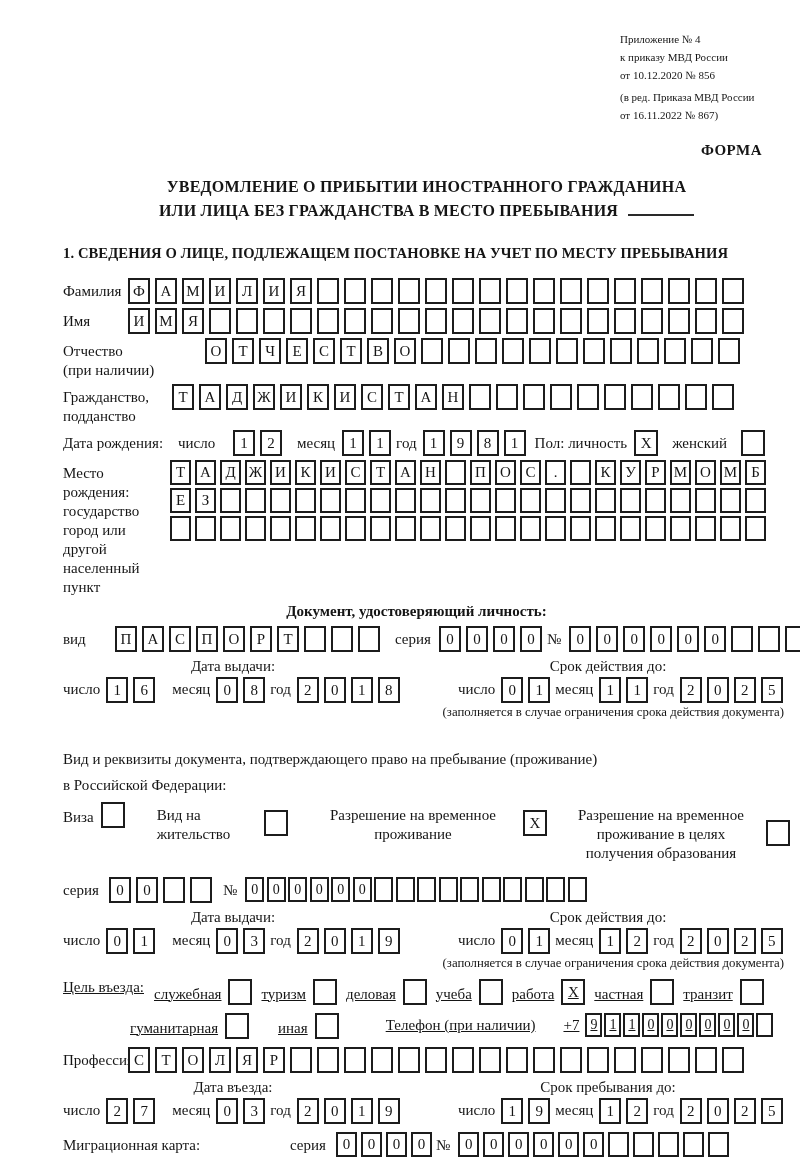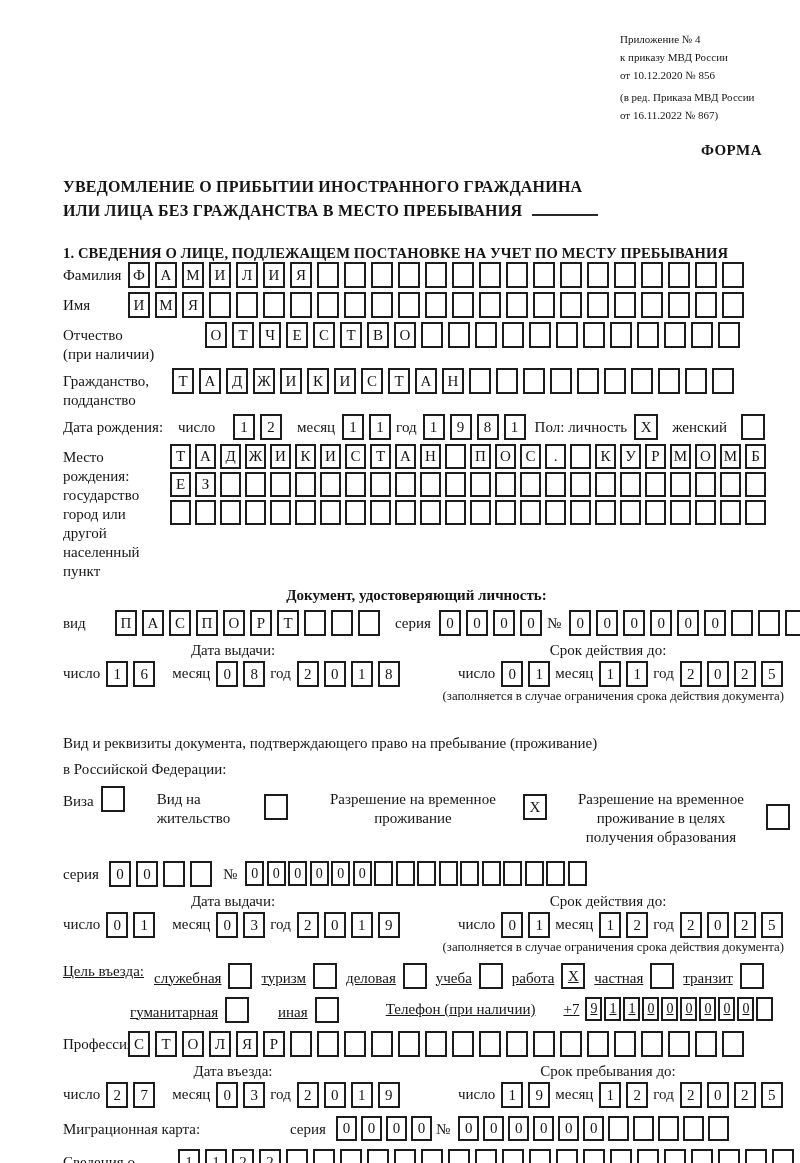--- a/index.html
+++ b/index.html
@@ -11,7 +11,7 @@
   .appendix{margin-left:557px;width:180px;font-size:11px;line-height:18px;}
   .appendix .gap{height:4px;}
   .forma{font-weight:bold;text-align:right;padding-right:28px;margin-top:18px;font-size:15px;letter-spacing:.5px;}
-  .title{font-weight:bold;text-align:left;font-size:16px;line-height:24px;margin-top:16px;letter-spacing:.2px;}
+  .title{font-weight:bold;text-align:center;font-size:16px;line-height:24px;margin-top:16px;letter-spacing:.2px;}
   .blank-underline{display:inline-block;width:66px;height:13px;border-bottom:2.5px solid #2a2a2a;margin-left:10px;}
   .sec1{font-weight:bold;font-size:14.6px;margin-top:22px;letter-spacing:.1px;}
   .frow{display:flex;align-items:flex-start;margin-bottom:4px;}

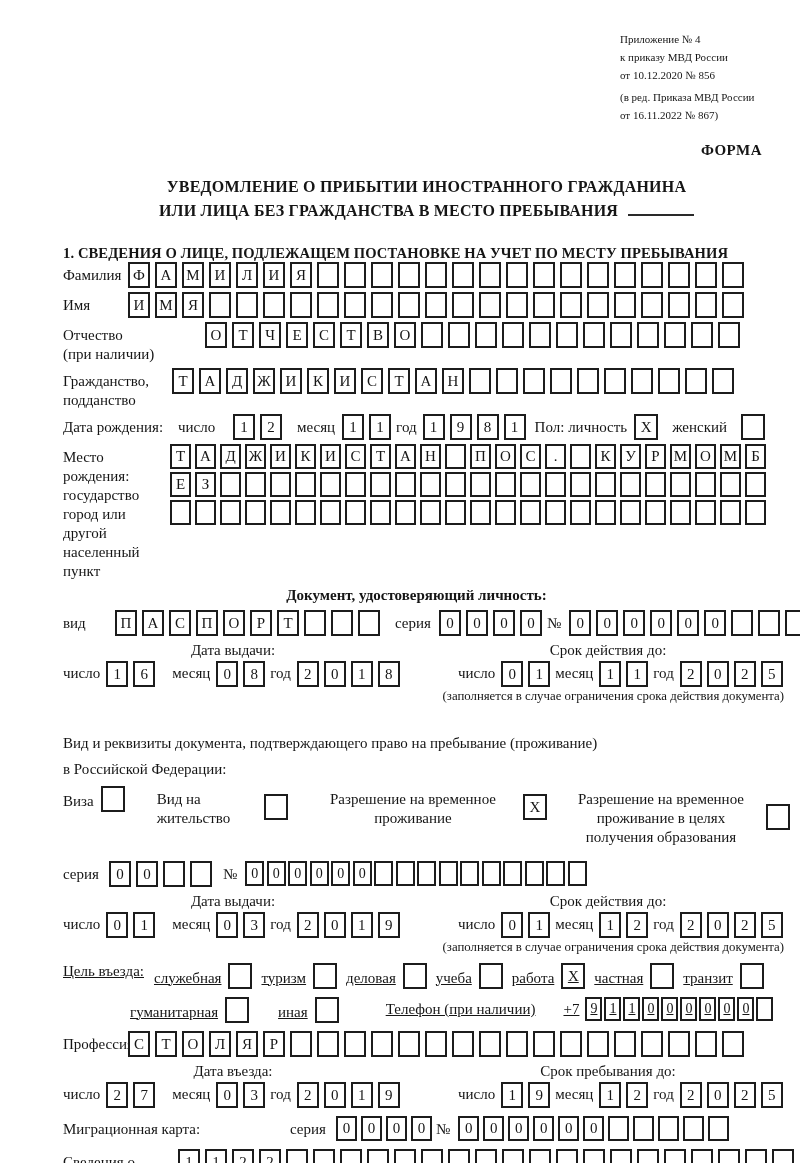--- a/index.html
+++ b/index.html
@@ -13,7 +13,7 @@
   .forma{font-weight:bold;text-align:right;padding-right:28px;margin-top:18px;font-size:15px;letter-spacing:.5px;}
   .title{font-weight:bold;text-align:center;font-size:16px;line-height:24px;margin-top:16px;letter-spacing:.2px;}
   .blank-underline{display:inline-block;width:66px;height:13px;border-bottom:2.5px solid #2a2a2a;margin-left:10px;}
-  .sec1{font-weight:bold;font-size:14.6px;margin-top:22px;letter-spacing:.1px;}
+  .sec1{font-weight:bold;font-size:14.6px;margin-top:22px;margin-bottom:16px;letter-spacing:.1px;}
   .frow{display:flex;align-items:flex-start;margin-bottom:4px;}
   .lbl{font-size:15px;line-height:19px;padding-top:4px;flex-shrink:0;}
   .w65{width:65px;}  .w142{width:142px;} .w109{width:109px;} .w107{width:107px;}

